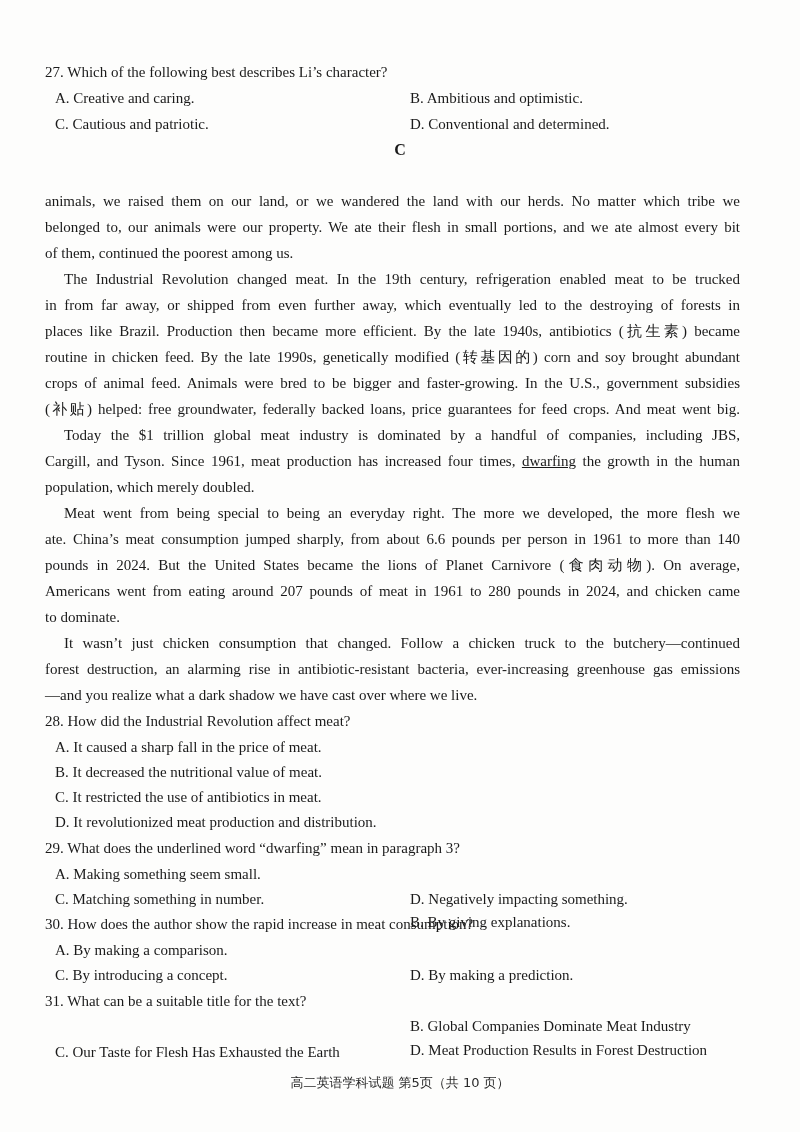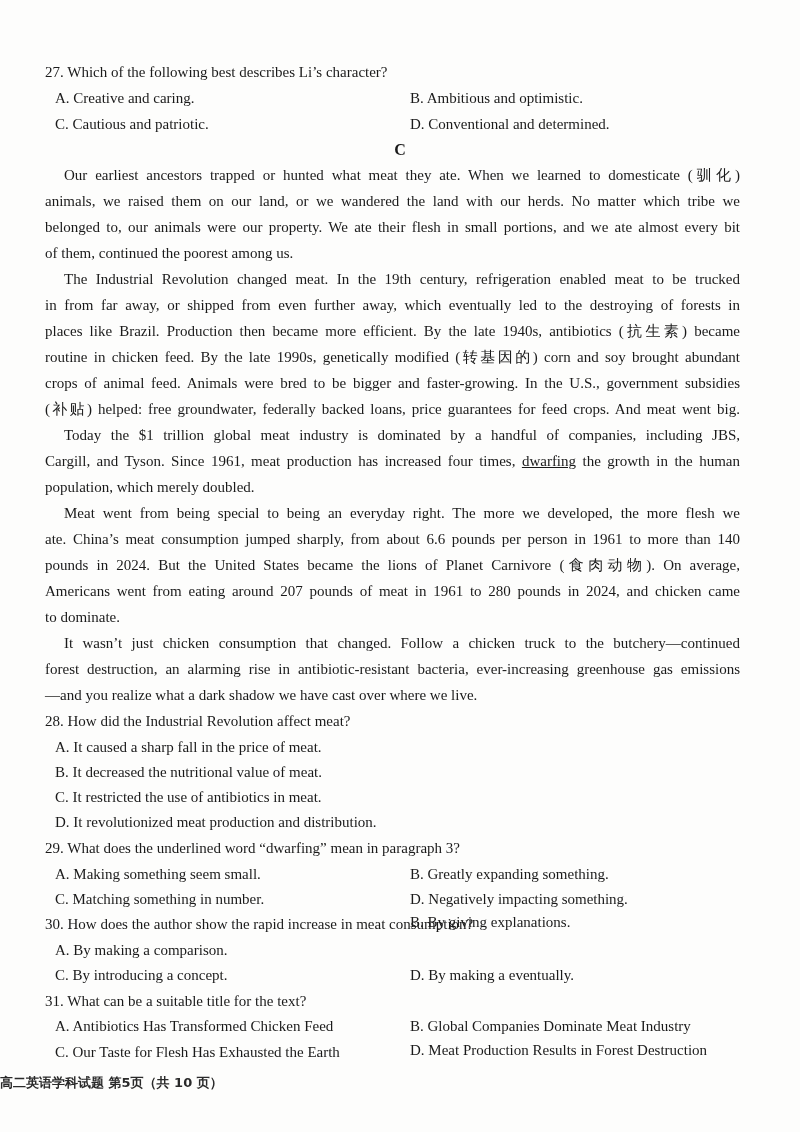--- a/index.html
+++ b/index.html
@@ -41,7 +41,6 @@
 
   <div class="line sec-title" style="top:140px">C</div>
 
-  <div class="line just" style="top:165px; left:64px; width:676px">Our earliest ancestors trapped or hunted what meat they ate. When we learned to domesticate (驯化)</div>
   <div class="line just" style="top:191px">animals, we raised them on our land, or we wandered the land with our herds. No matter which tribe we</div>
   <div class="line just" style="top:217px">belonged to, our animals were our property. We ate their flesh in small portions, and we ate almost every bit</div>
   <div class="line" style="top:243px; left:45px">of them, continued the poorest among us.</div>

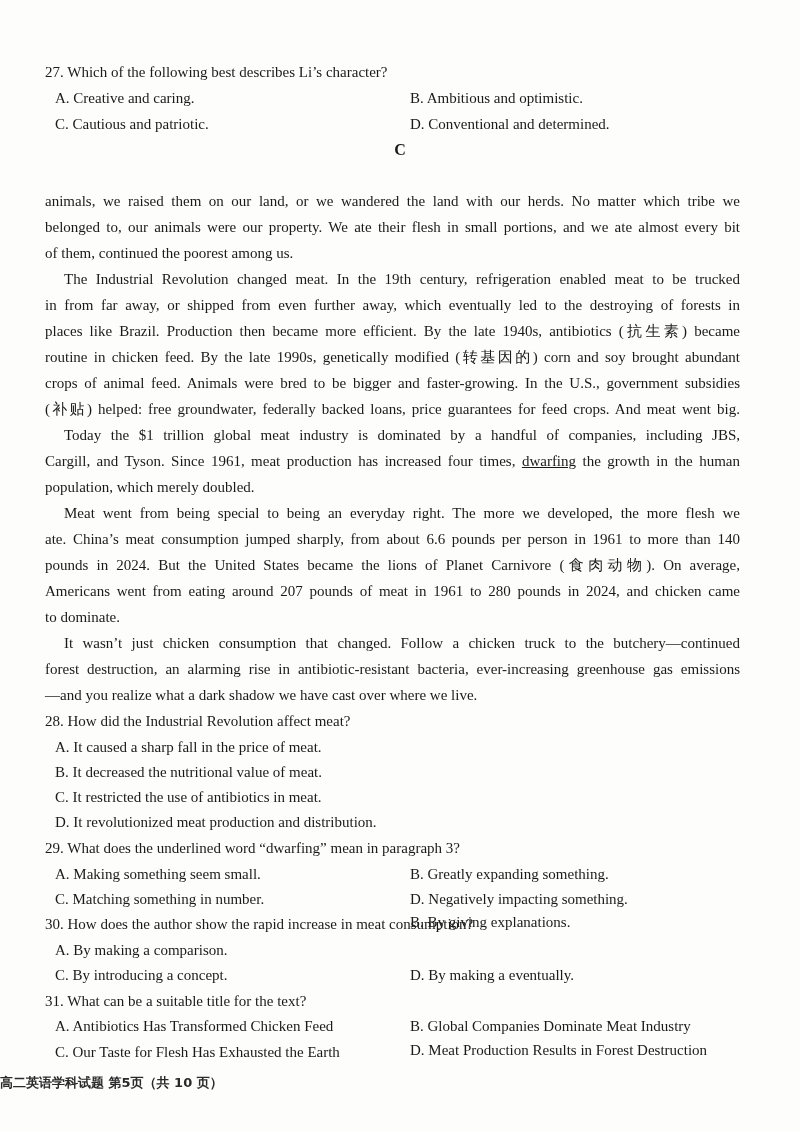--- a/index.html
+++ b/index.html
@@ -74,7 +74,6 @@
 
   <div class="line q" style="top:838px">29. What does the underlined word “dwarfing” mean in paragraph 3?</div>
   <div class="line optL" style="top:864px">A. Making something seem small.</div>
-  <div class="line" style="top:864px; left:410px">B. Greatly expanding something.</div>
   <div class="line optL" style="top:889px">C. Matching something in number.</div>
   <div class="line" style="top:889px; left:410px">D. Negatively impacting something.</div>
 

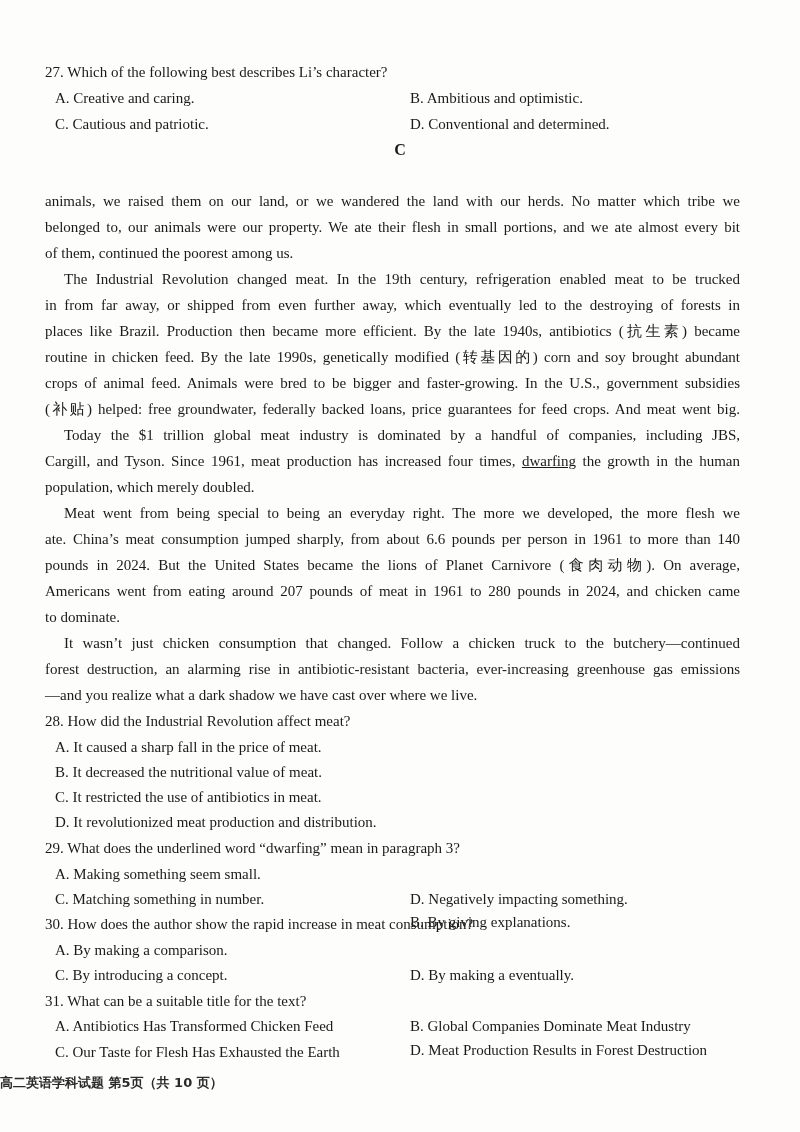--- a/index.html
+++ b/index.html
@@ -81,7 +81,7 @@
   <div class="line optL" style="top:940px">A. By making a comparison.</div>
   <div class="line" style="top:912px; left:410px">B. By giving explanations.</div>
   <div class="line optL" style="top:965px">C. By introducing a concept.</div>
-  <div class="line" style="top:965px; left:410px">D. By making a eventually.</div>
+  <div class="line" style="top:965px; left:410px">D. By making a prediction.</div>
 
   <div class="line q" style="top:991px">31. What can be a suitable title for the text?</div>
   <div class="line optL" style="top:1016px">A. Antibiotics Has Transformed Chicken Feed</div>

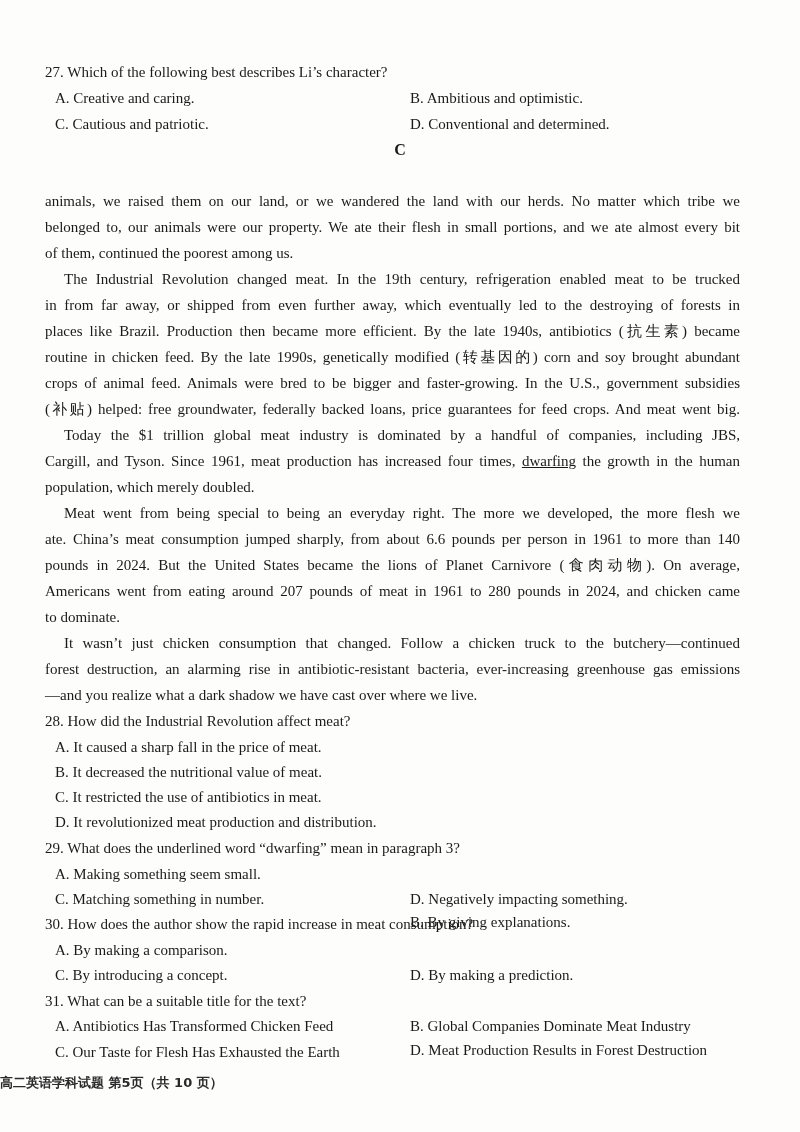--- a/index.html
+++ b/index.html
@@ -84,7 +84,6 @@
   <div class="line" style="top:965px; left:410px">D. By making a prediction.</div>
 
   <div class="line q" style="top:991px">31. What can be a suitable title for the text?</div>
-  <div class="line optL" style="top:1016px">A. Antibiotics Has Transformed Chicken Feed</div>
   <div class="line" style="top:1016px; left:410px">B. Global Companies Dominate Meat Industry</div>
   <div class="line optL" style="top:1042px">C. Our Taste for Flesh Has Exhausted the Earth</div>
   <div class="line" style="top:1040px; left:410px">D. Meat Production Results in Forest Destruction</div>

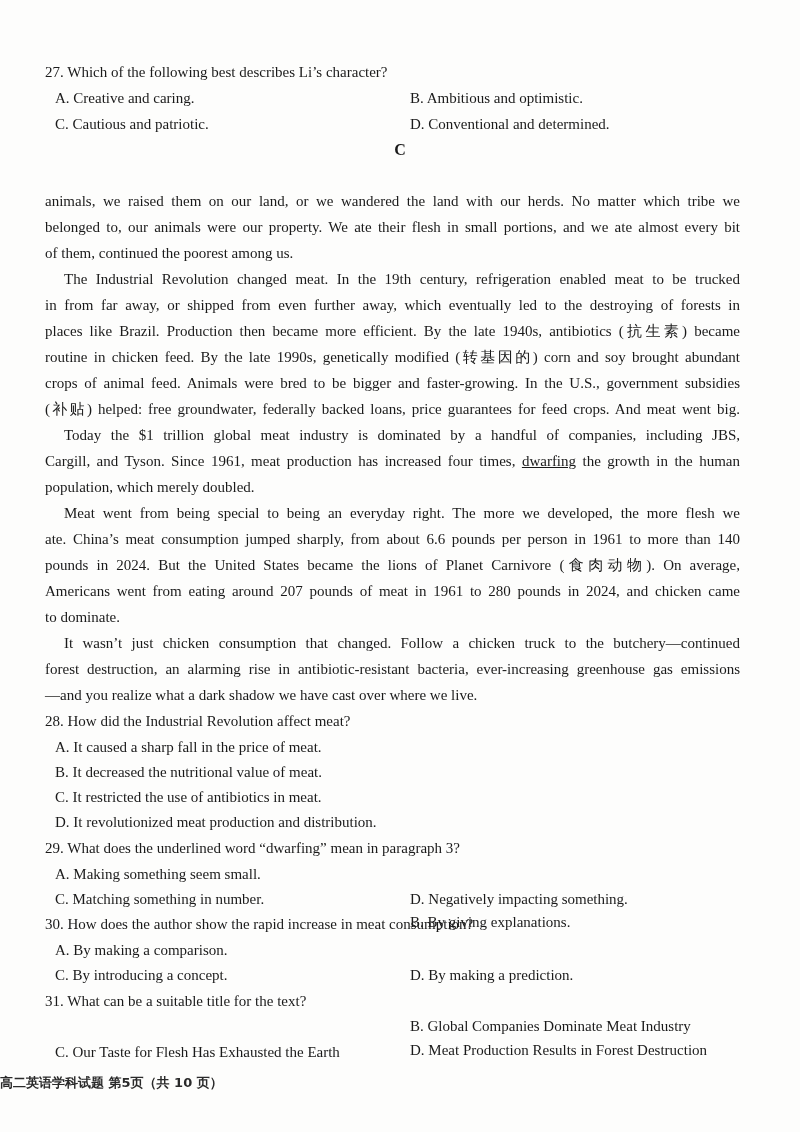--- a/index.html
+++ b/index.html
@@ -23,8 +23,8 @@
     .optL { left: 55px; }
     .sec-title { left: 0; width: 800px; text-align: center; font-size: 16px; font-weight: bold; }
     .footer {
-      position: absolute; top: 1074px; left: 0; width: 800px; text-align: left;
-      font-family: "DejaVu Sans", sans-serif; font-size: 13px; font-weight: bold; color: #2a2a2a;
+      position: absolute; top: 1074px; left: 0; width: 800px; text-align: center;
+      font-family: "DejaVu Sans", sans-serif; font-size: 13px; font-weight: normal; color: #2a2a2a;
     }
     u { text-decoration: underline; }
   </style>

